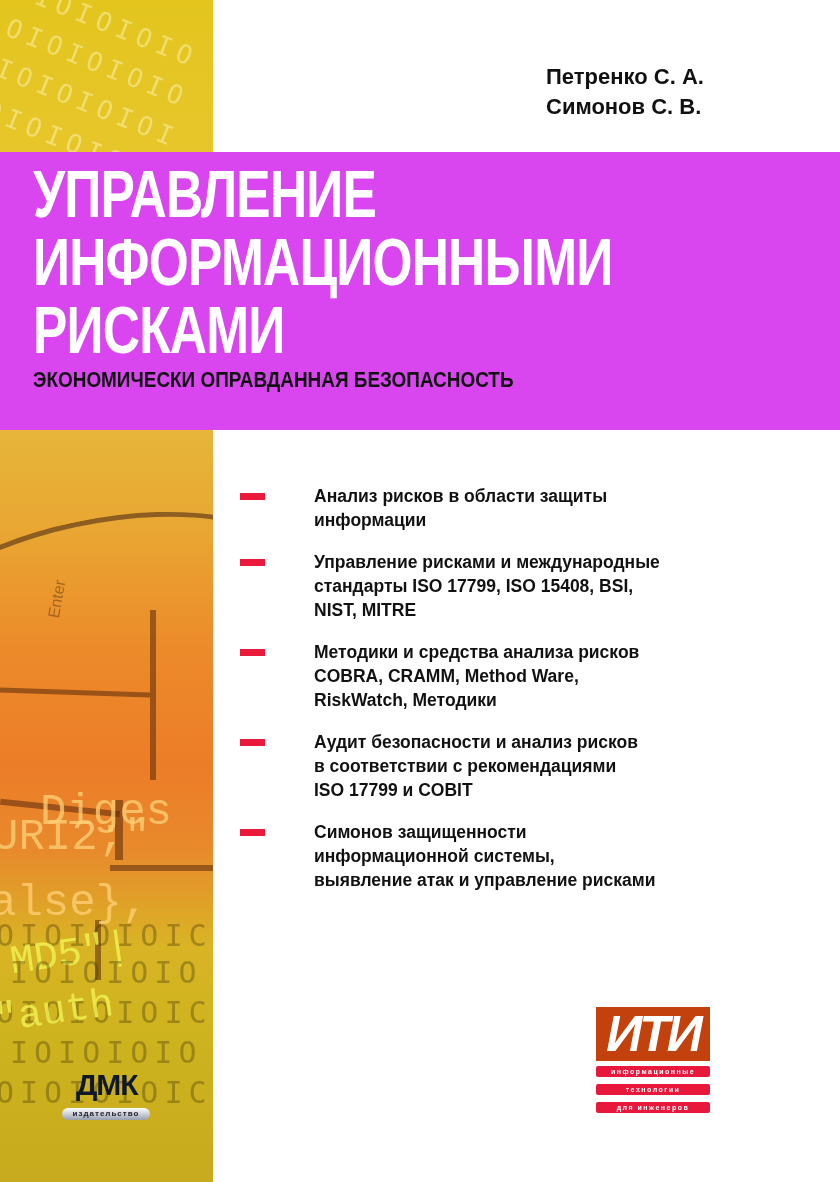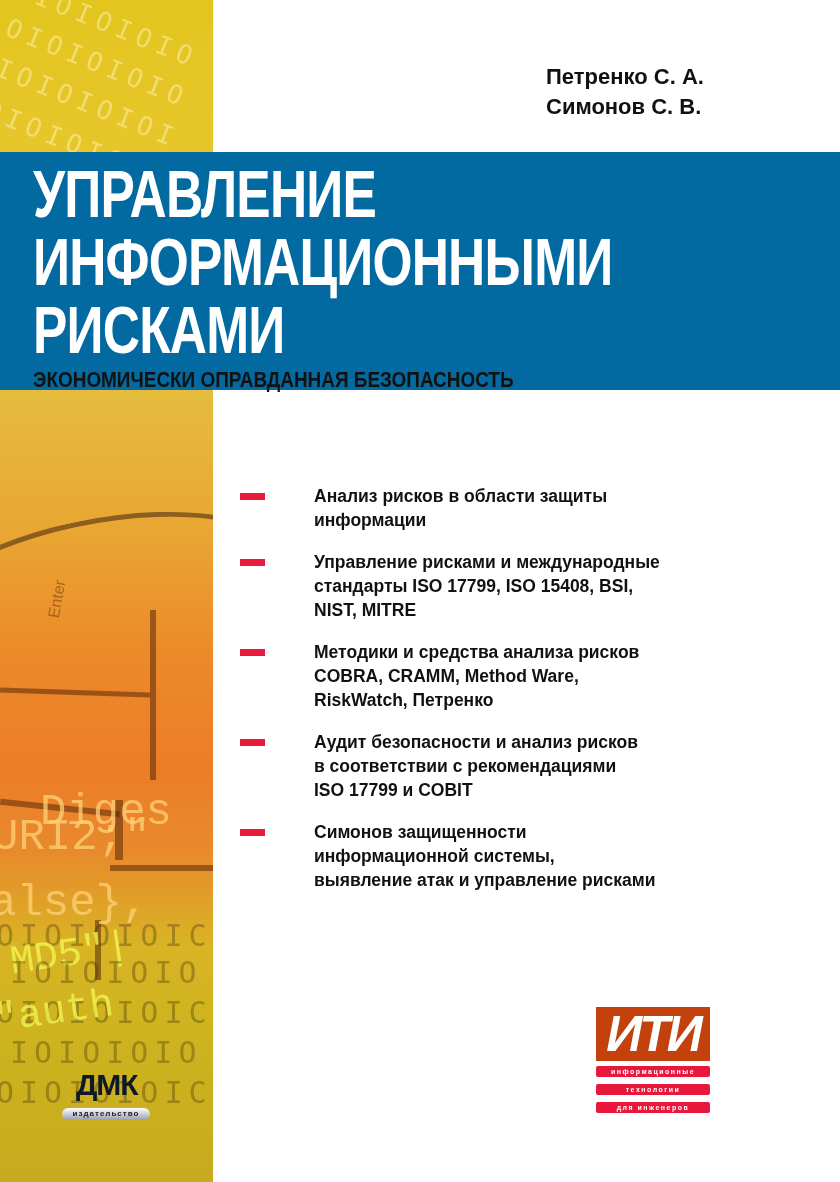--- a/index.html
+++ b/index.html
@@ -47,8 +47,8 @@
   .authors div { white-space: nowrap; }
   
   .band {
-    position: absolute; left: 0; top: 152px; width: 840px; height: 238px;
-    background: #0369a1;
+    position: absolute; left: 0; top: 152px; width: 840px; height: 278px;
+    background: #d946ef;
   }
   .band .title {
     position: absolute; left: 33px; top: 8px;

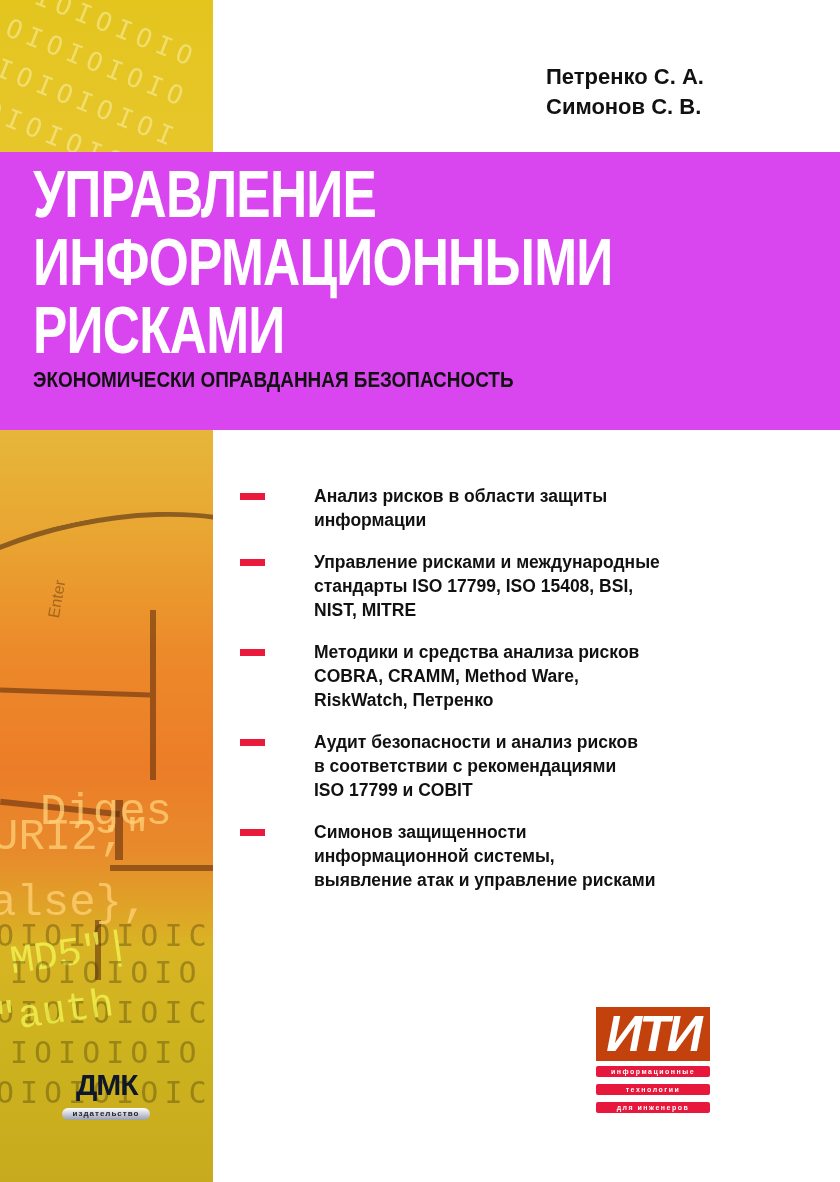--- a/index.html
+++ b/index.html
@@ -169,7 +169,7 @@
     <span class="marker"></span>
     <span class="line">Методики и средства анализа рисков</span>
     <span class="line">COBRA, CRAMM, Method Ware,</span>
-    <span class="line">RiskWatch, Петренко</span>
+    <span class="line">RiskWatch, Методики</span>
   </li>
   <li>
     <span class="marker"></span>

